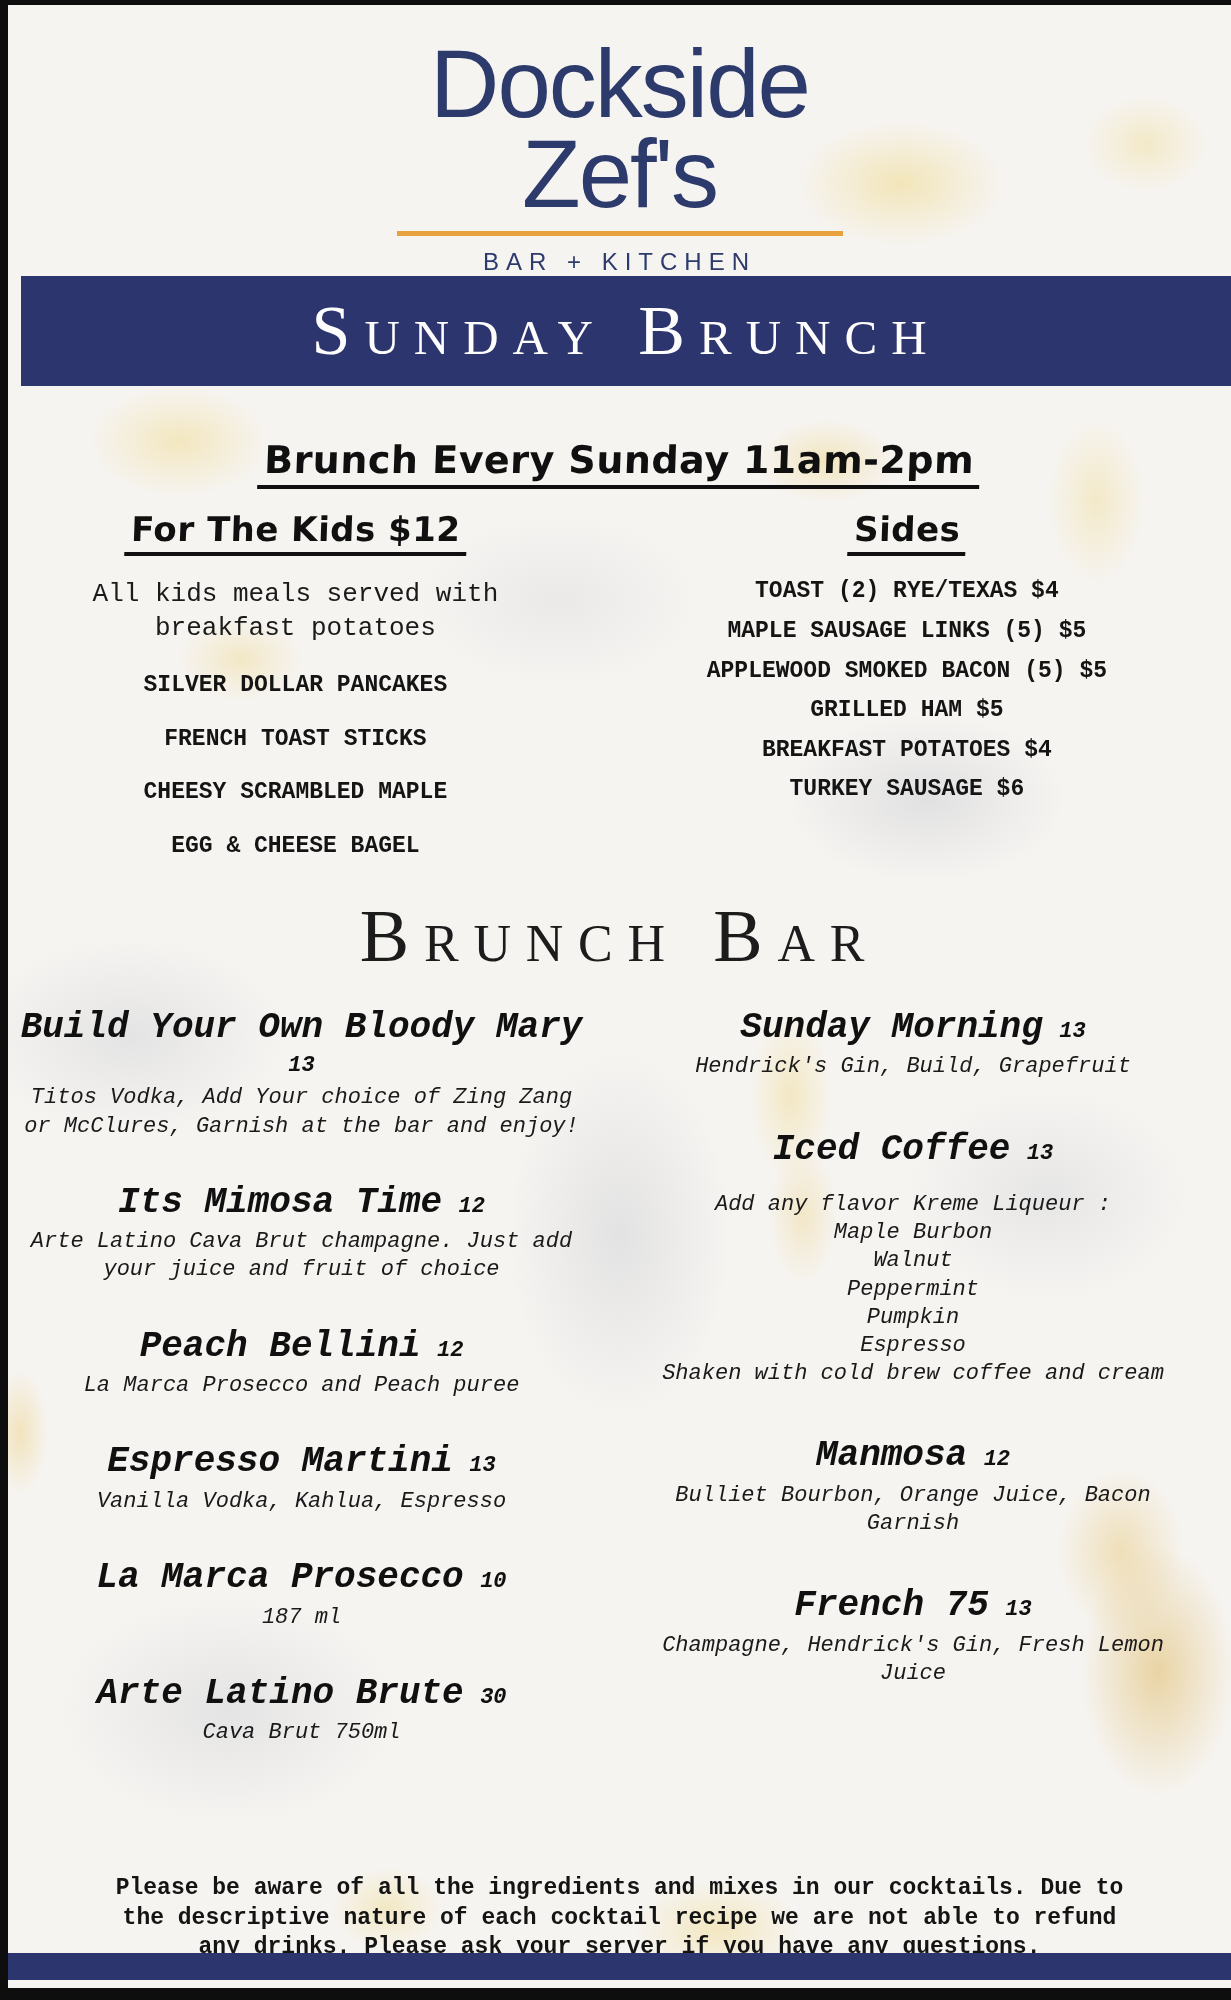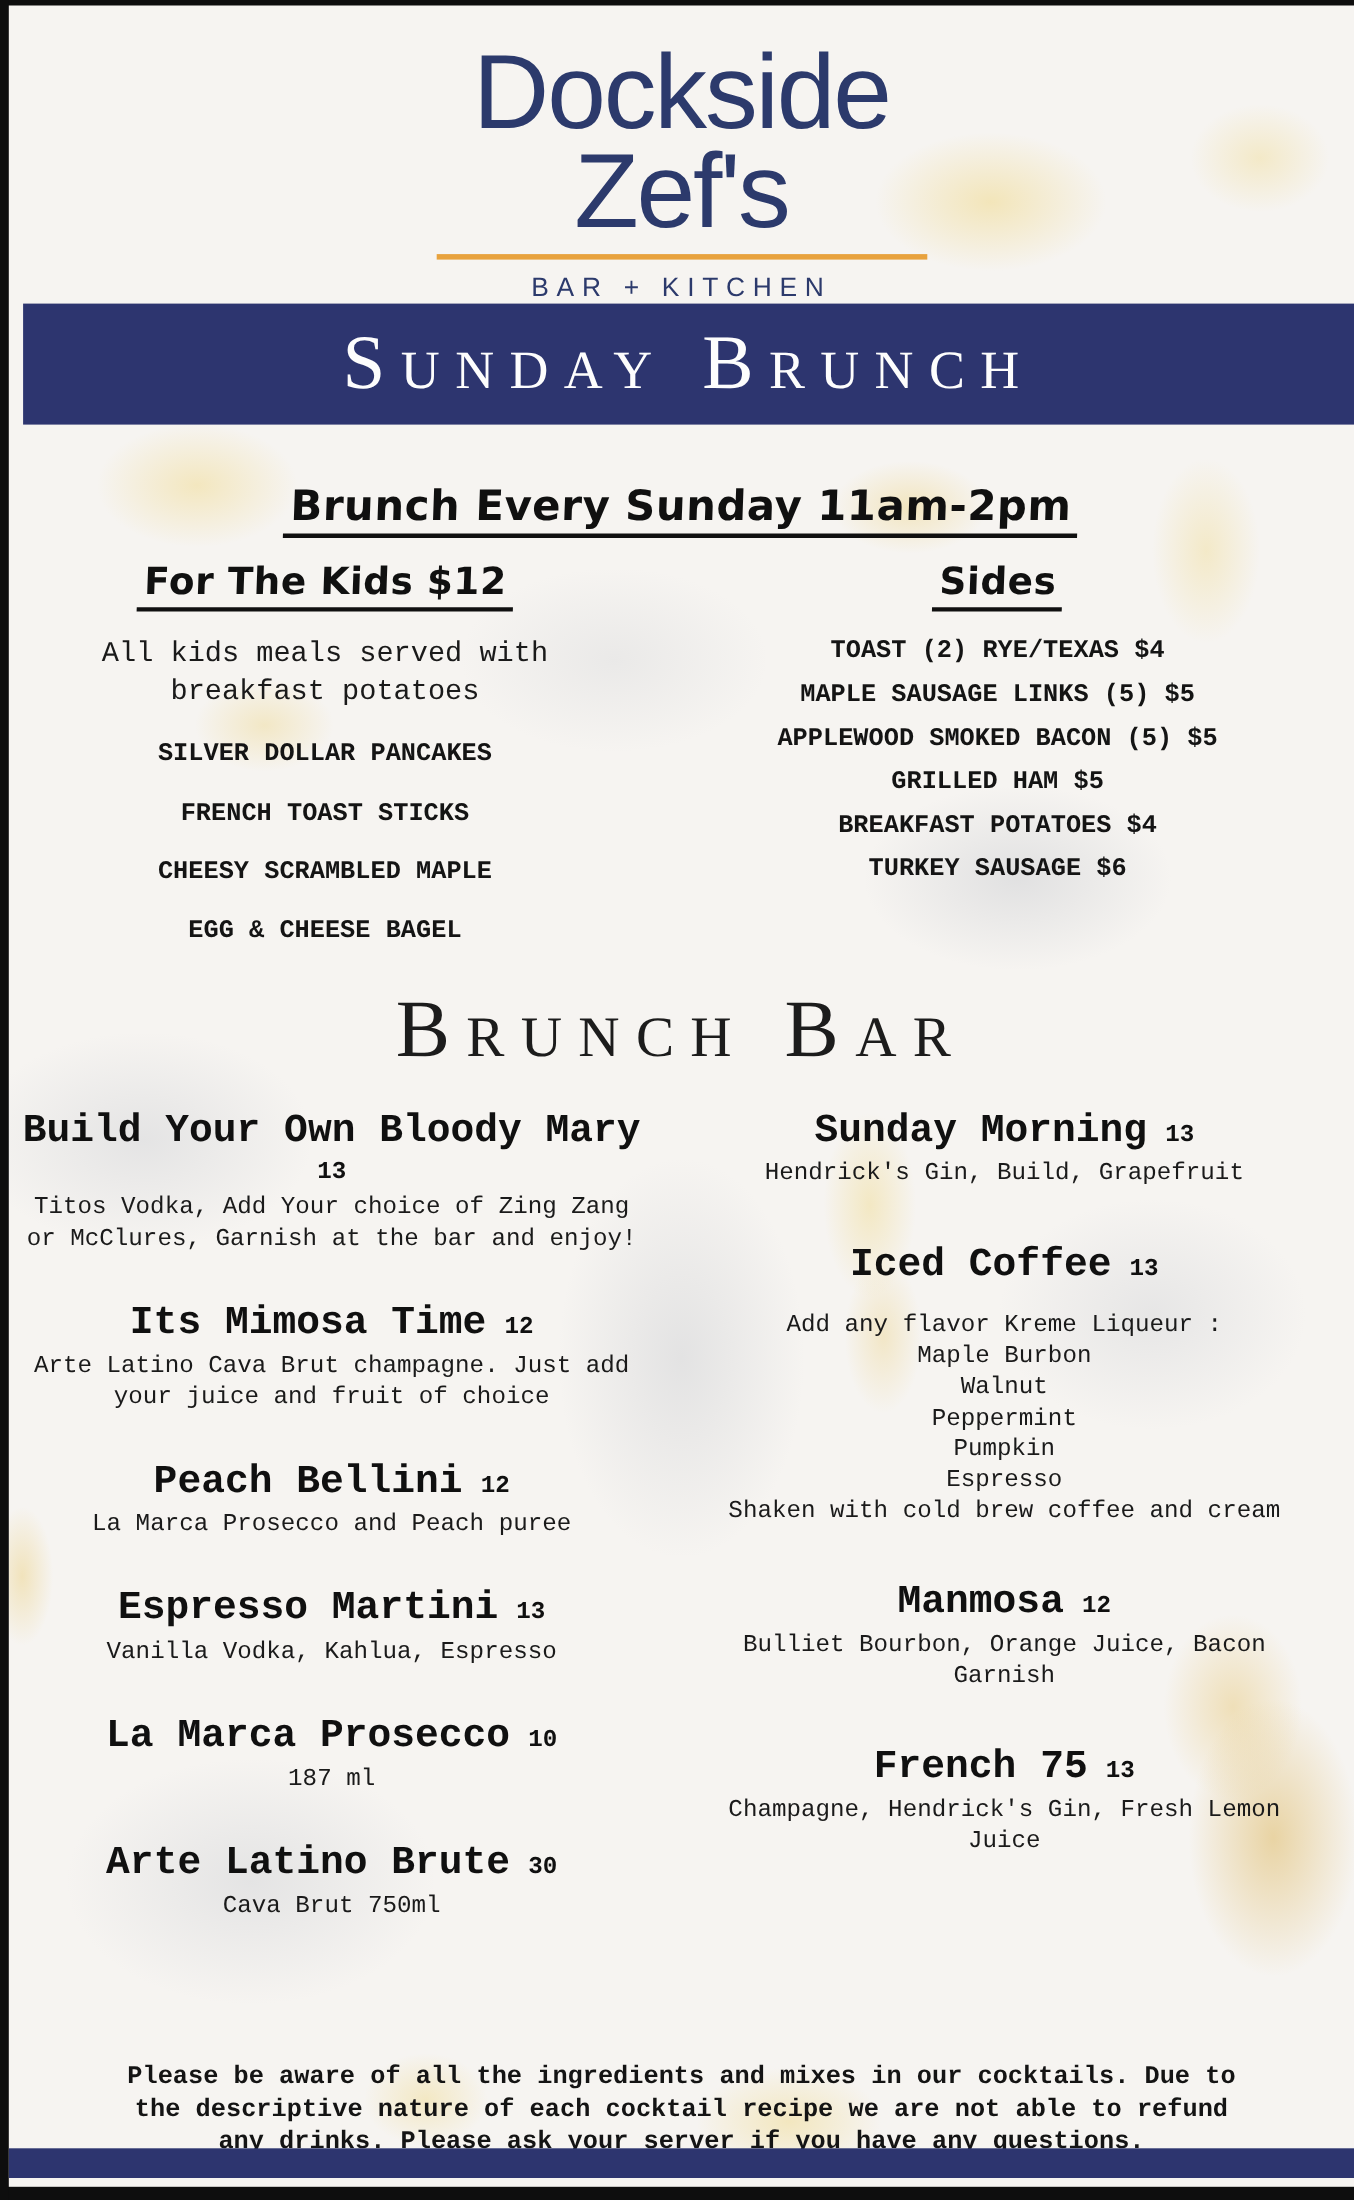--- a/index.html
+++ b/index.html
@@ -67,7 +67,7 @@
   .brunch-bar-heading{margin:36px 0 0;text-align:center;font-family:"Liberation Serif",serif;
                       font-variant:small-caps;font-weight:400;font-size:74px;line-height:1.1;
                       letter-spacing:.2em;color:#1c1c1c;}
-  .cocktails{display:flex;margin-top:30px;align-items:flex-start;}
+  .cocktails{display:flex;margin-top:30px;align-items:flex-start;font-style:italic;}
   .col-left{width:48%;text-align:center;}
   .col-right{width:52%;text-align:center;}
   .drink{margin-bottom:42px;}

